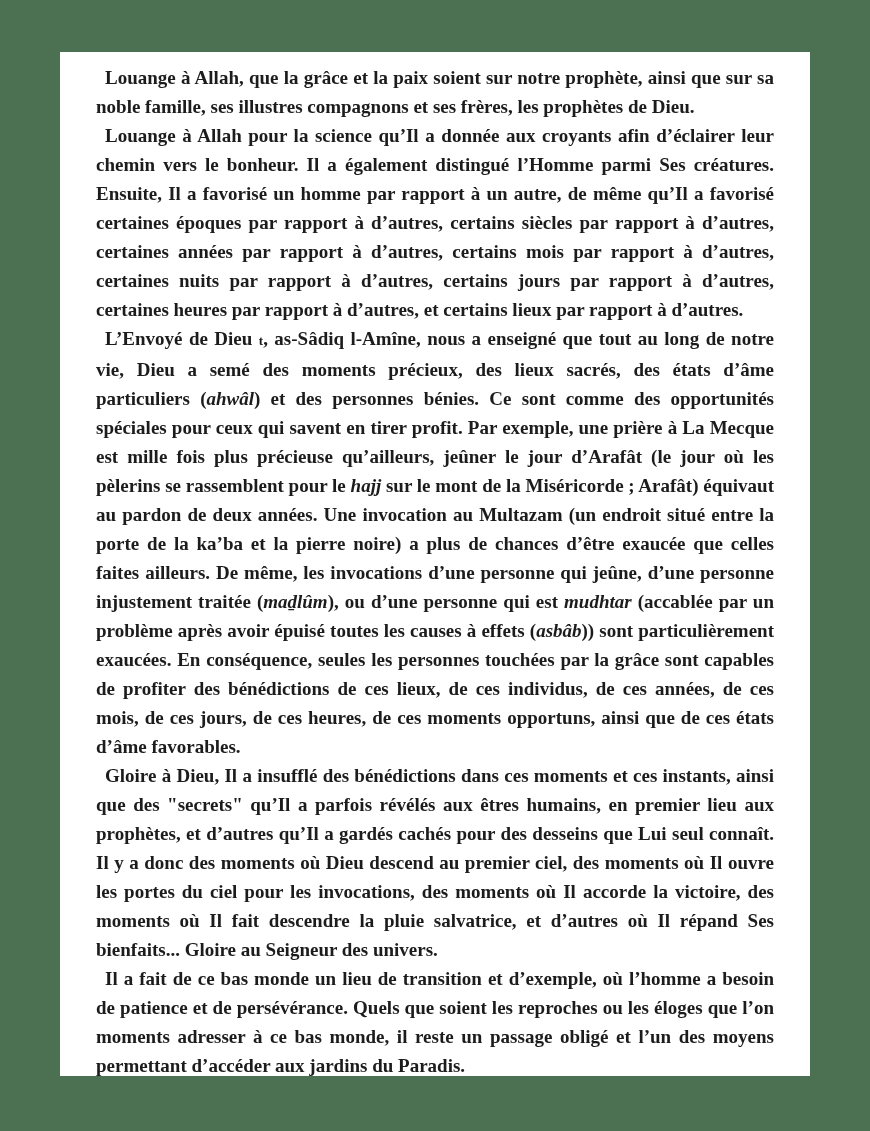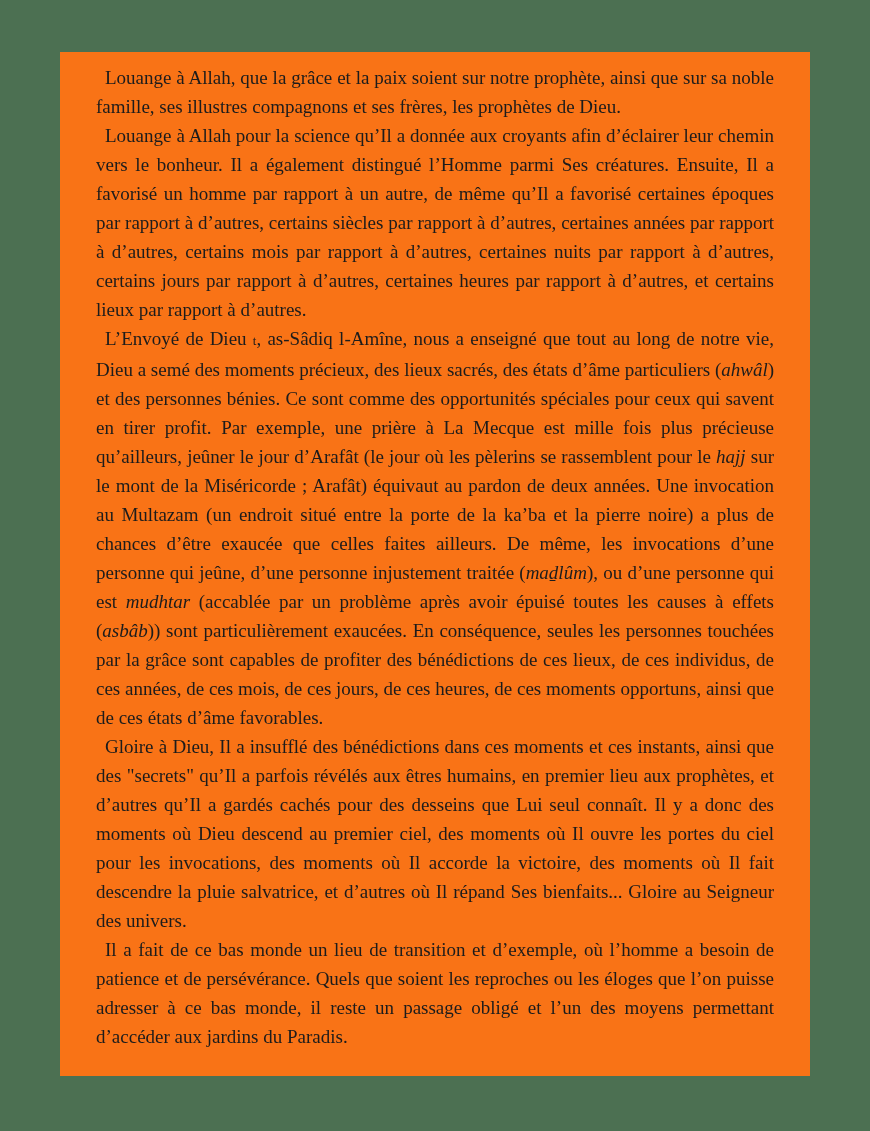--- a/index.html
+++ b/index.html
@@ -45,7 +45,7 @@
 </head>
 <body style="background: rgb(76, 112, 82);">
 
-<div class="page" style="background: #f97316;">
+<div class="page" style="background: #ffffff; font-weight: bold;">
   <div class="page-text">
       <p style="color: rgb(28, 28, 28);"><span>Louange à Allah, que la grâce et la paix soient sur notre prophète, ainsi que sur sa noble famille, ses illustres compagnons et ses frères, les prophètes de Dieu.</span></p>
       <p style="color: rgb(28, 28, 28);"><span>Louange à Allah pour la science qu’Il a donnée aux croyants afin d’éclairer leur chemin vers le bonheur. Il a également distingué l’Homme parmi Ses créatures. Ensuite, Il a favorisé un homme par rapport à un autre, de même qu’Il a favorisé certaines époques par rapport à d’autres, certains siècles par rapport à d’autres, certaines années par rapport à d’autres, certains mois par rapport à d’autres, certaines nuits par rapport à d’autres, certains jours par rapport à d’autres, certaines heures par rapport à d’autres, et certains lieux par rapport à d’autres.</span></p>

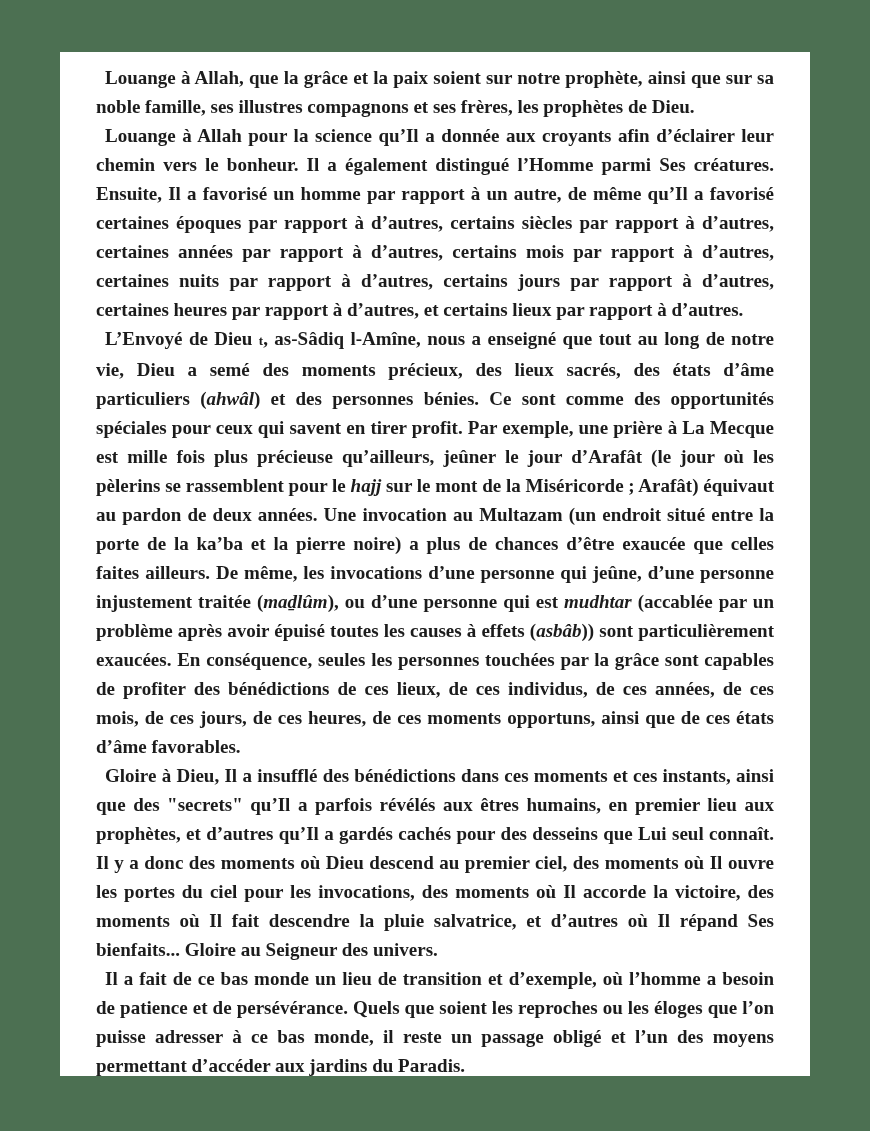--- a/index.html
+++ b/index.html
@@ -51,7 +51,7 @@
       <p style="color: rgb(28, 28, 28);"><span>Louange à Allah pour la science qu’Il a donnée aux croyants afin d’éclairer leur chemin vers le bonheur. Il a également distingué l’Homme parmi Ses créatures. Ensuite, Il a favorisé un homme par rapport à un autre, de même qu’Il a favorisé certaines époques par rapport à d’autres, certains siècles par rapport à d’autres, certaines années par rapport à d’autres, certains mois par rapport à d’autres, certaines nuits par rapport à d’autres, certains jours par rapport à d’autres, certaines heures par rapport à d’autres, et certains lieux par rapport à d’autres.</span></p>
       <p style="color: rgb(28, 28, 28);"><span>L’Envoyé de Dieu </span><span class="h">t</span><span>, as-Sâdiq l-Amîne, nous a enseigné que tout au long de notre vie, Dieu a semé des moments précieux, des lieux sacrés, des états d’âme particuliers (</span><span class="i">ahwâl</span><span>) et des personnes bénies. Ce sont comme des opportunités spéciales pour ceux qui savent en tirer profit. Par exemple, une prière à La Mecque est mille fois plus précieuse qu’ailleurs, jeûner le jour d’Arafât (le jour où les pèlerins se rassemblent pour le </span><span class="i">hajj</span><span> sur le mont de la Miséricorde ; Arafât) équivaut au pardon de deux années. Une invocation au Multazam (un endroit situé entre la porte de la ka’ba et la pierre noire) a plus de chances d’être exaucée que celles faites ailleurs. De même, les invocations d’une personne qui jeûne, d’une personne injustement traitée (</span><span class="i">maḏlûm</span><span>), ou d’une personne qui est </span><span class="i">mudhtar</span><span> (accablée par un problème après avoir épuisé toutes les causes à effets (</span><span class="i">asbâb</span><span>)) sont particulièrement exaucées. En conséquence, seules les personnes touchées par la grâce sont capables de profiter des bénédictions de ces lieux, de ces individus, de ces années, de ces mois, de ces jours, de ces heures, de ces moments opportuns, ainsi que de ces états d’âme favorables.</span></p>
       <p style="color: rgb(28, 28, 28);"><span>Gloire à Dieu, Il a insufflé des bénédictions dans ces moments et ces instants, ainsi que des "secrets" qu’Il a parfois révélés aux êtres humains, en premier lieu aux prophètes, et d’autres qu’Il a gardés cachés pour des desseins que Lui seul connaît. Il y a donc des moments où Dieu descend au premier ciel, des moments où Il ouvre les portes du ciel pour les invocations, des moments où Il accorde la victoire, des moments où Il fait descendre la pluie salvatrice, et d’autres où Il répand Ses bienfaits... Gloire au Seigneur des univers.</span></p>
-      <p style="color: rgb(28, 28, 28);"><span>Il a fait de ce bas monde un lieu de transition et d’exemple, où l’homme a besoin de patience et de persévérance. Quels que soient les reproches ou les éloges que l’on puisse adresser à ce bas monde, il reste un passage obligé et l’un des moyens permettant d’accéder aux jardins du Paradis.</span></p>
+      <p style="color: rgb(28, 28, 28);"><span>Il a fait de ce bas monde un lieu de transition et d’exemple, où l’homme a besoin de patience et de persévérance. Quels que soient les reproches ou les éloges que l’on moments adresser à ce bas monde, il reste un passage obligé et l’un des moyens permettant d’accéder aux jardins du Paradis.</span></p>
     </div>
 </div>
 

